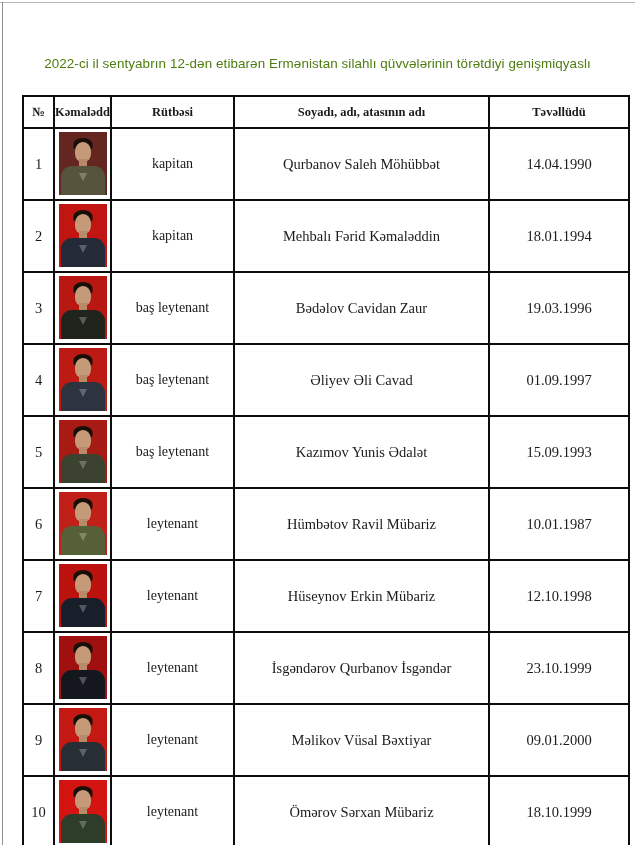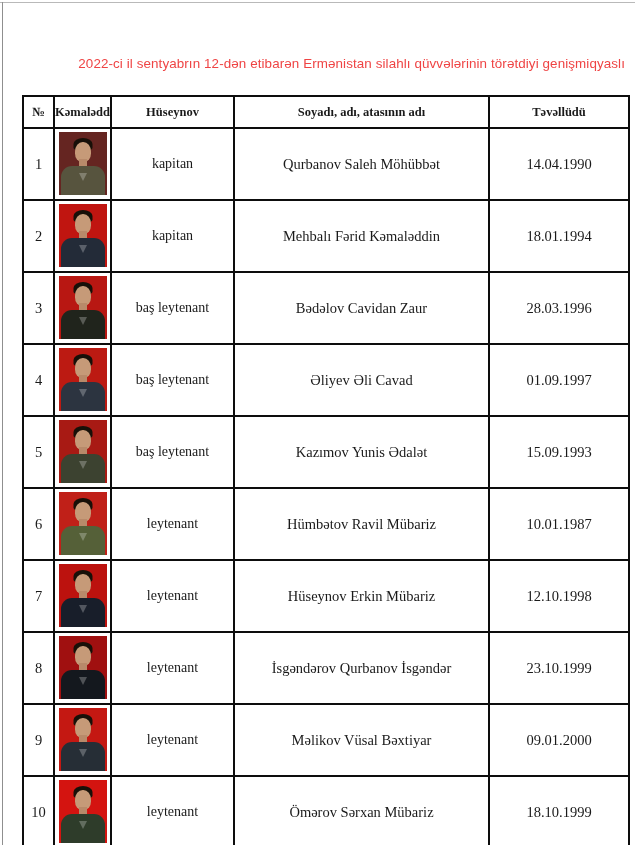--- a/index.html
+++ b/index.html
@@ -21,10 +21,10 @@
   }
   .title {
     position: absolute; top: 56px; left: 10px; width: 615px;
-    text-align: right;
+    text-align: center;
     font-family: "Liberation Sans", sans-serif;
     font-size: 13.4px; line-height: 16.5px;
-    color: #ef4444;
+    color: #4d7c0f;
     letter-spacing: 0.1px;
   }
   table.roster {

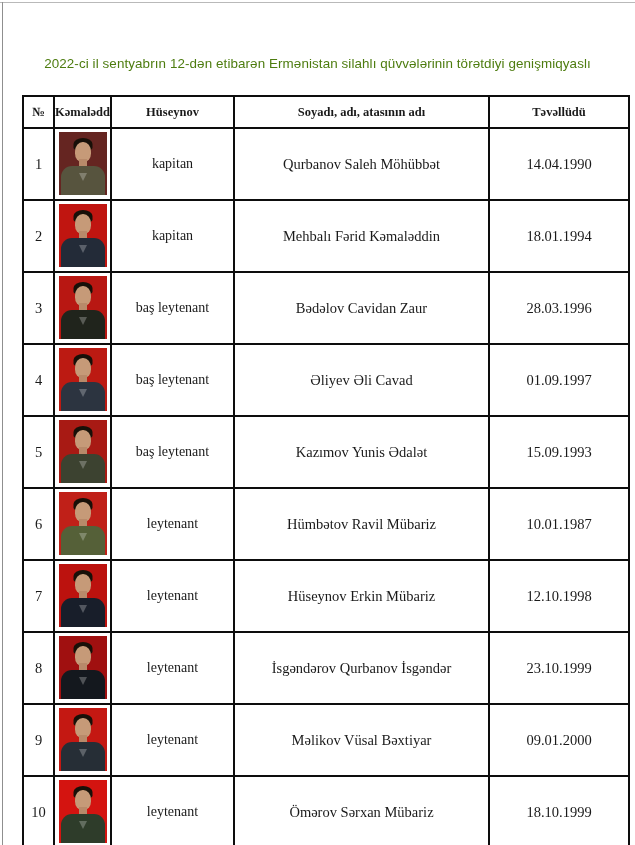--- a/index.html
+++ b/index.html
@@ -111,7 +111,7 @@
       <tr>
         <th>№</th>
         <th>Kəmaləddin</th>
-        <th>Hüseynov</th>
+        <th>Rütbəsi</th>
         <th>Soyadı, adı, atasının adı</th>
         <th>Təvəllüdü</th>
       </tr>

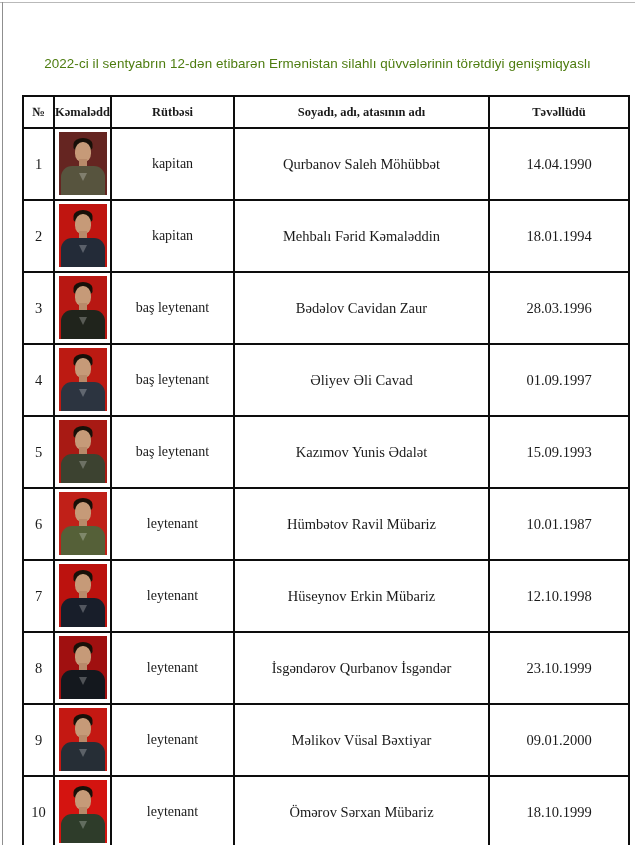--- a/index.html
+++ b/index.html
@@ -162,7 +162,7 @@
     </td>
     <td class="cell-rank">baş leytenant</td>
     <td>Bədəlov Cavidan Zaur</td>
-    <td>28.03.1996</td>
+    <td>19.03.1996</td>
   </tr>
 
   <tr>

